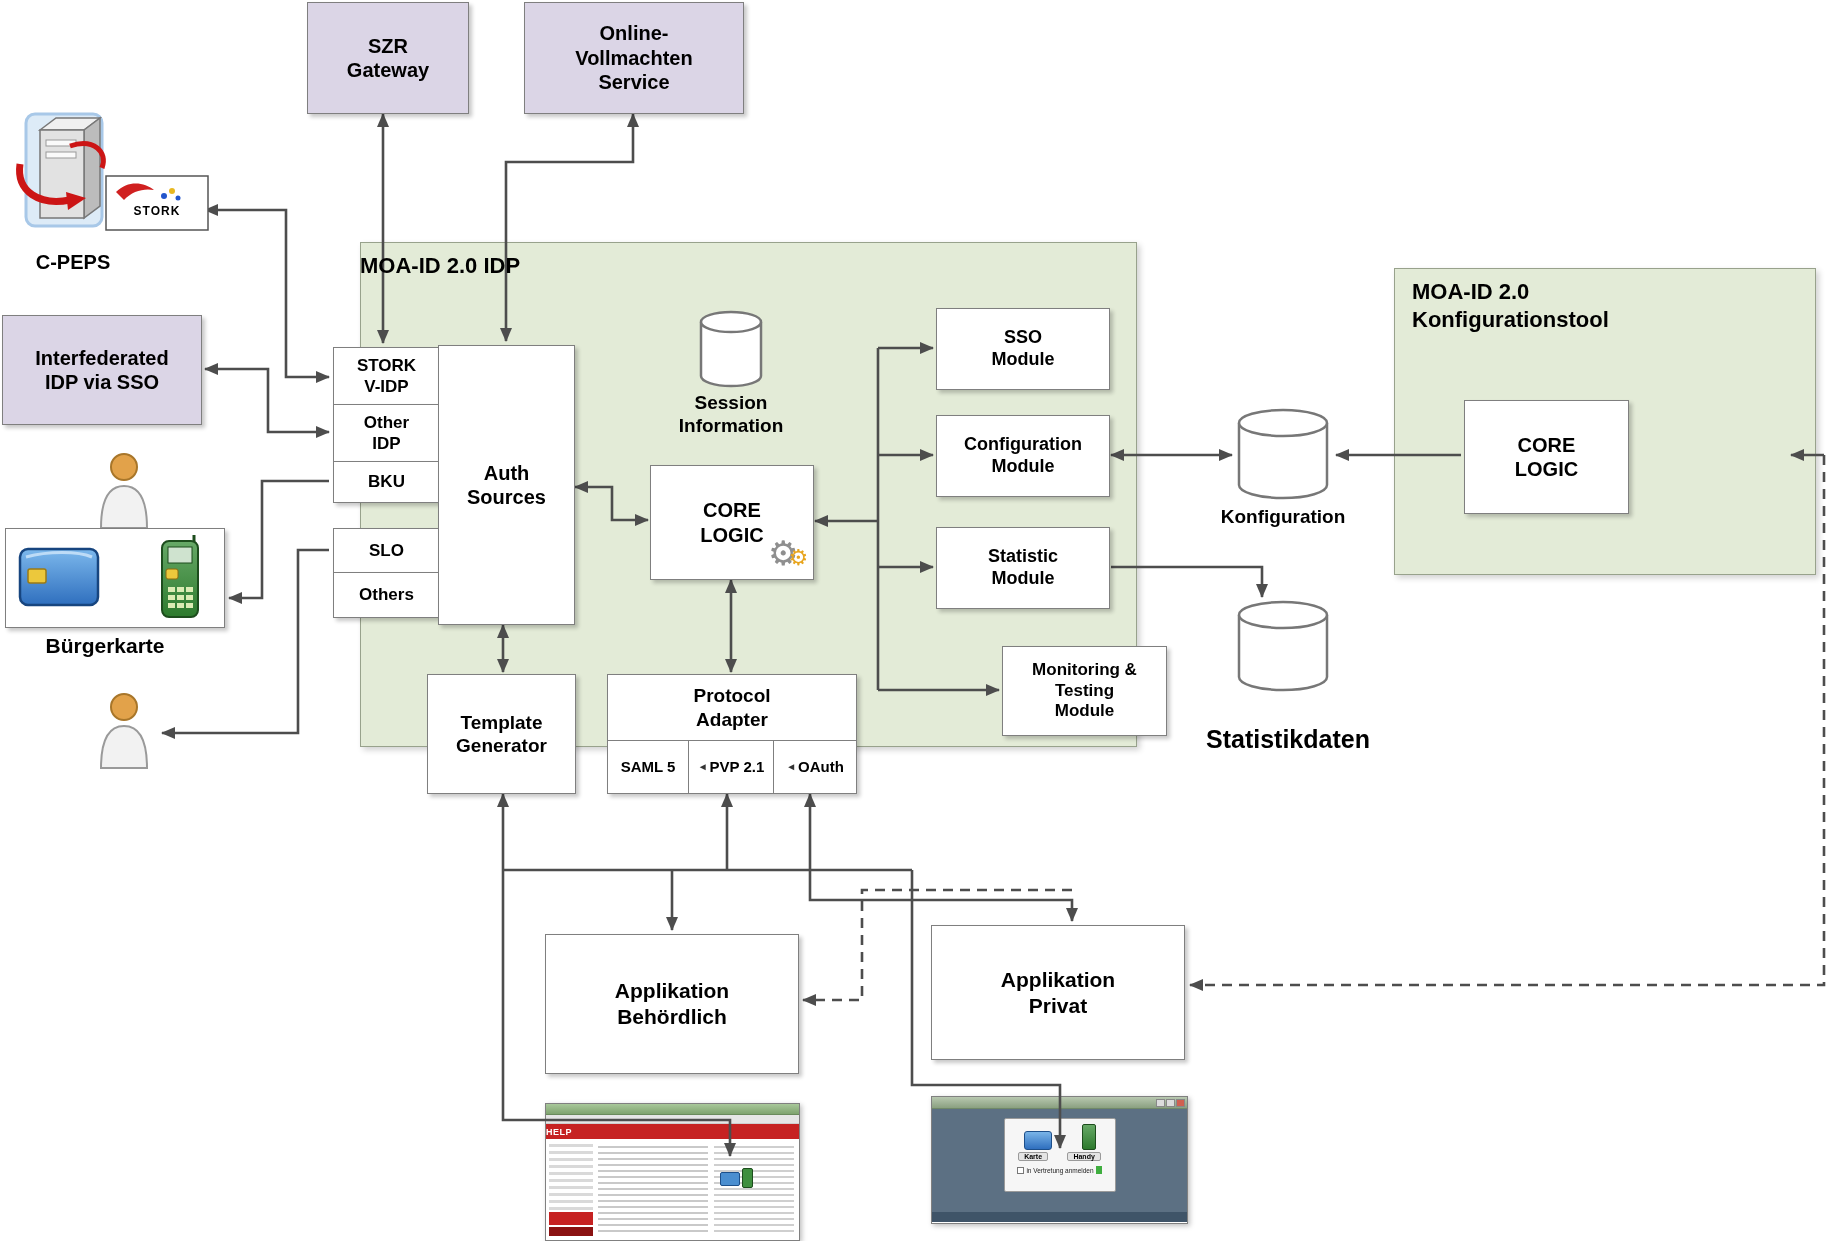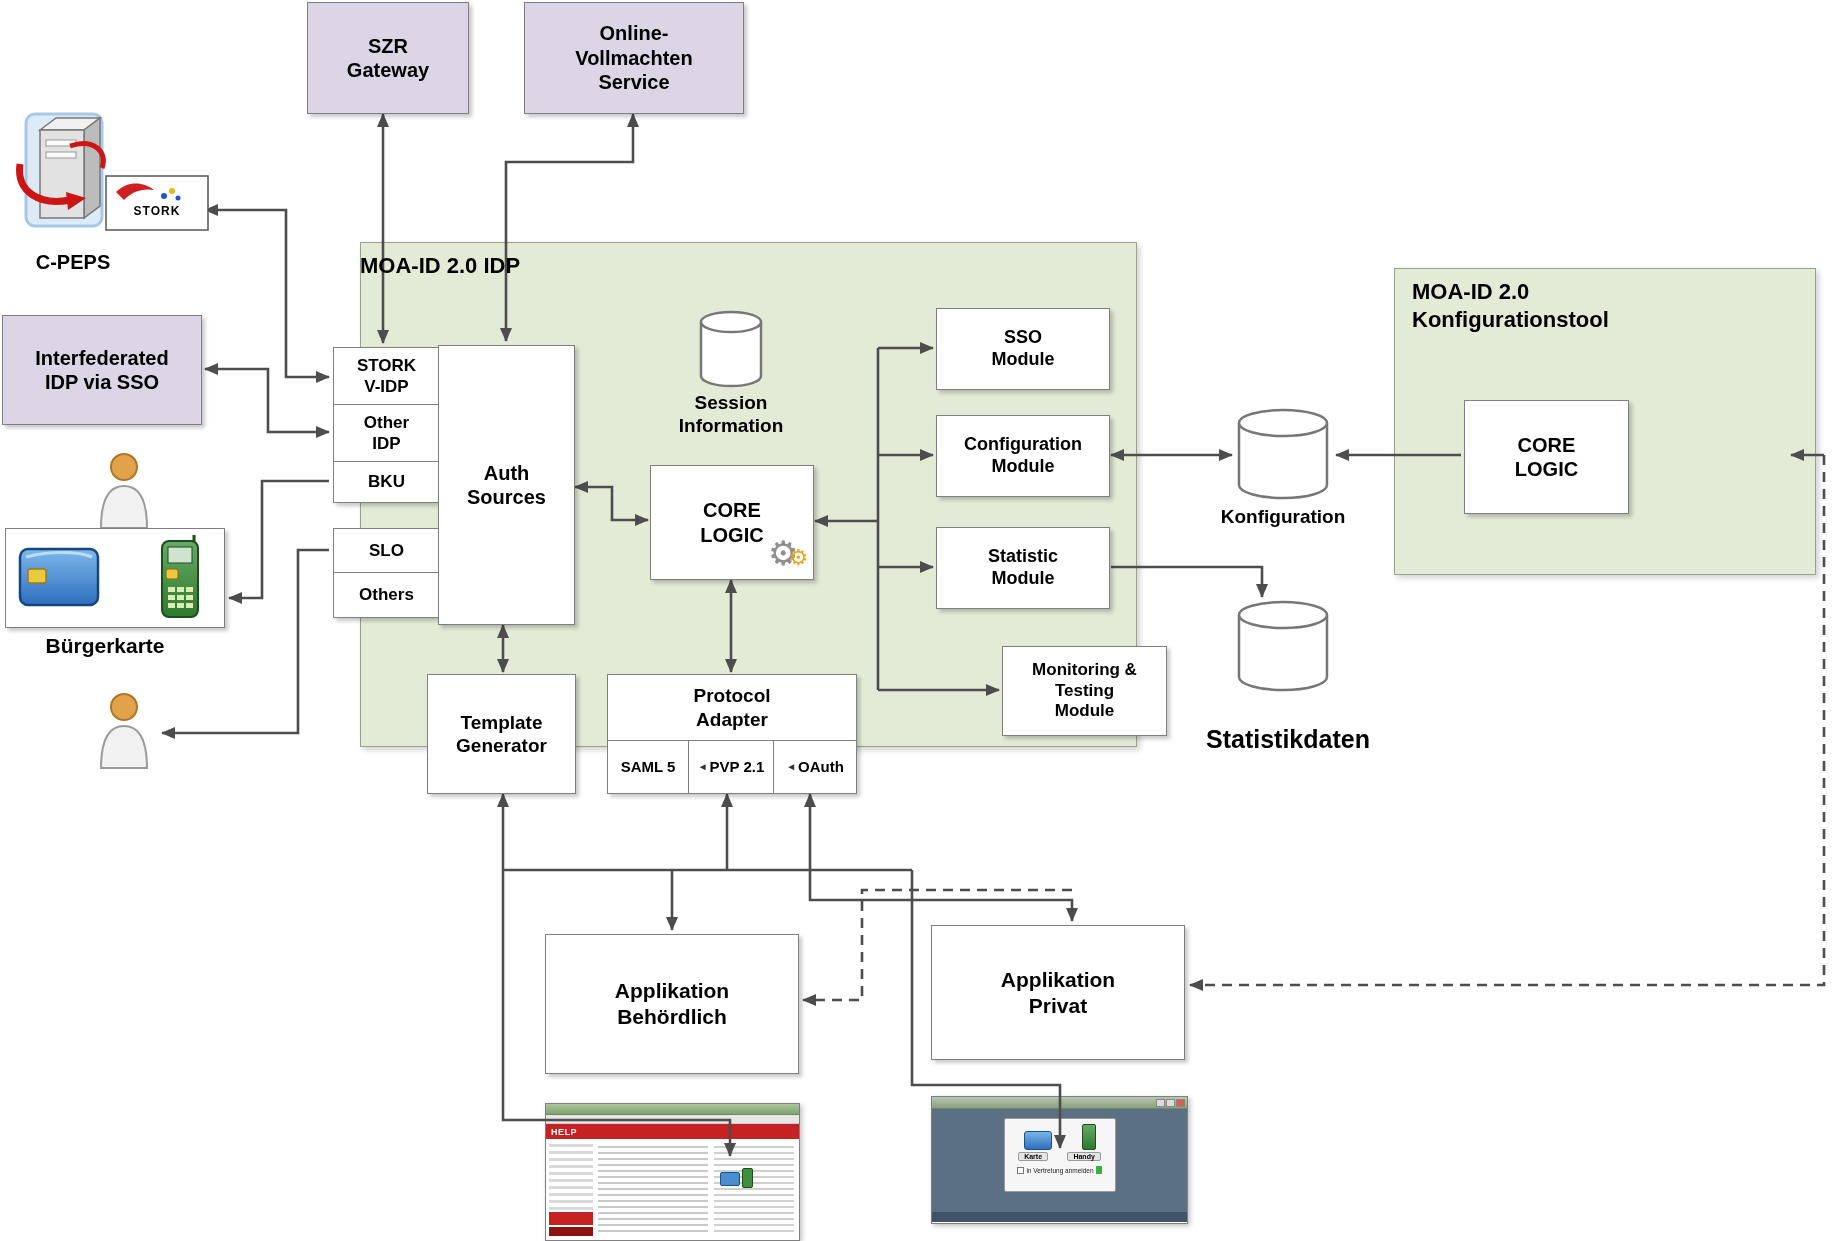--- a/index.html
+++ b/index.html
@@ -43,7 +43,7 @@
     <div style="height:8px;background:#e6e6e6;border-bottom:1px solid #cfcfcf"></div>
     <div style="position:relative;height:116px;background:#fff">
       <div style="height:15px;background:#c62222;display:flex;align-items:center">
-        <span style="color:#fff;font-weight:bold;font-size:9px;padding-left:5px;letter-spacing:.5px">HELP</span>
+        <span style="color:#fff;font-weight:bold;font-size:9px;letter-spacing:.5px">HELP</span>
       </div>
       <div style="position:absolute;left:3px;top:20px;width:44px;height:66px;background:repeating-linear-gradient(#d9d9d9 0 3px,#fff 3px 7px)"></div>
       <div style="position:absolute;left:3px;top:88px;width:44px;height:13px;background:#c62222"></div>

